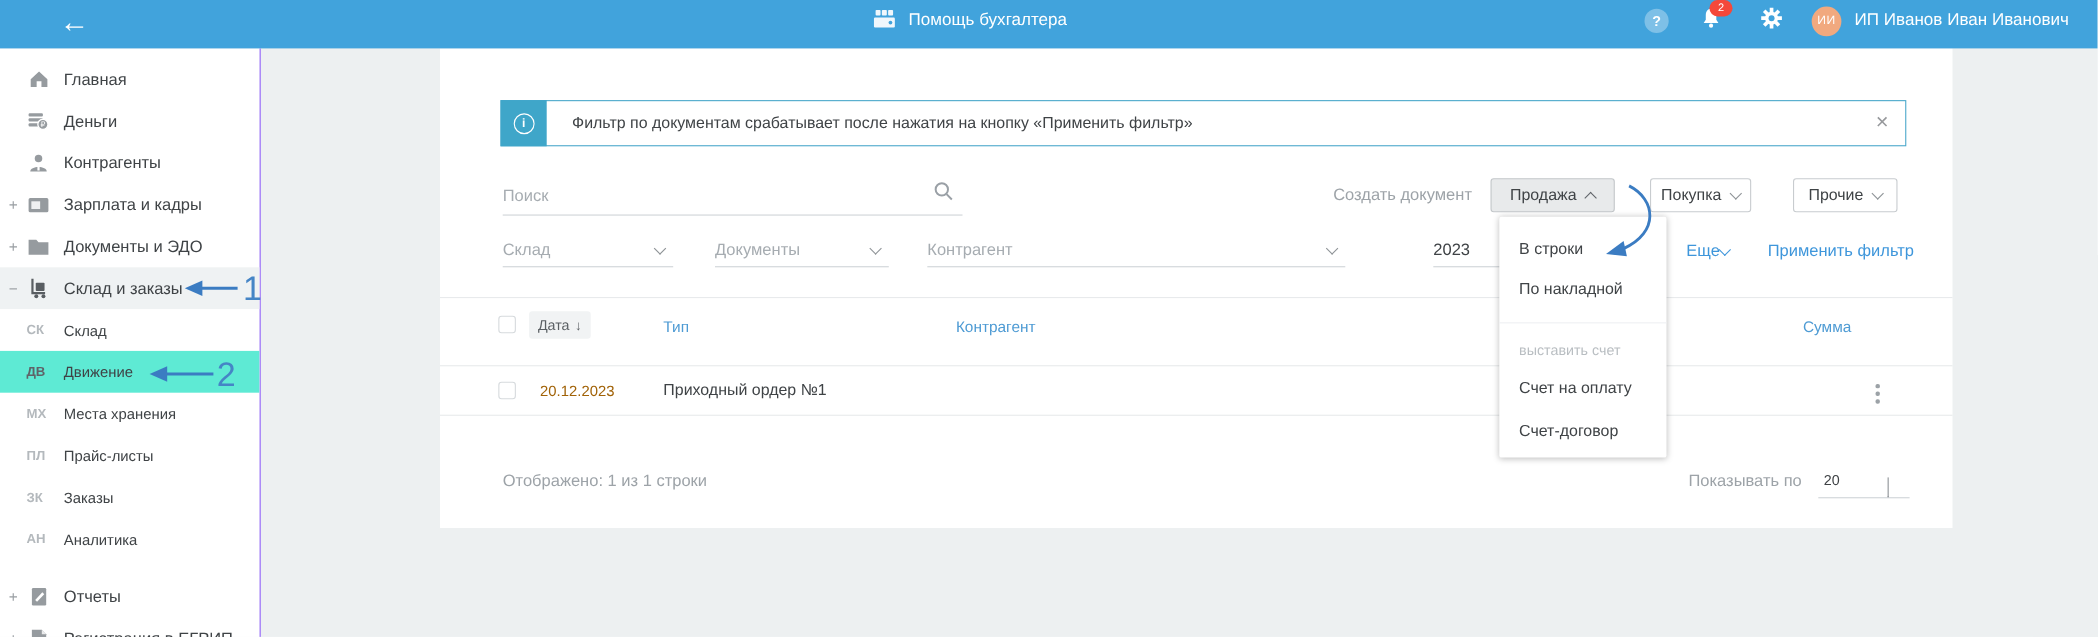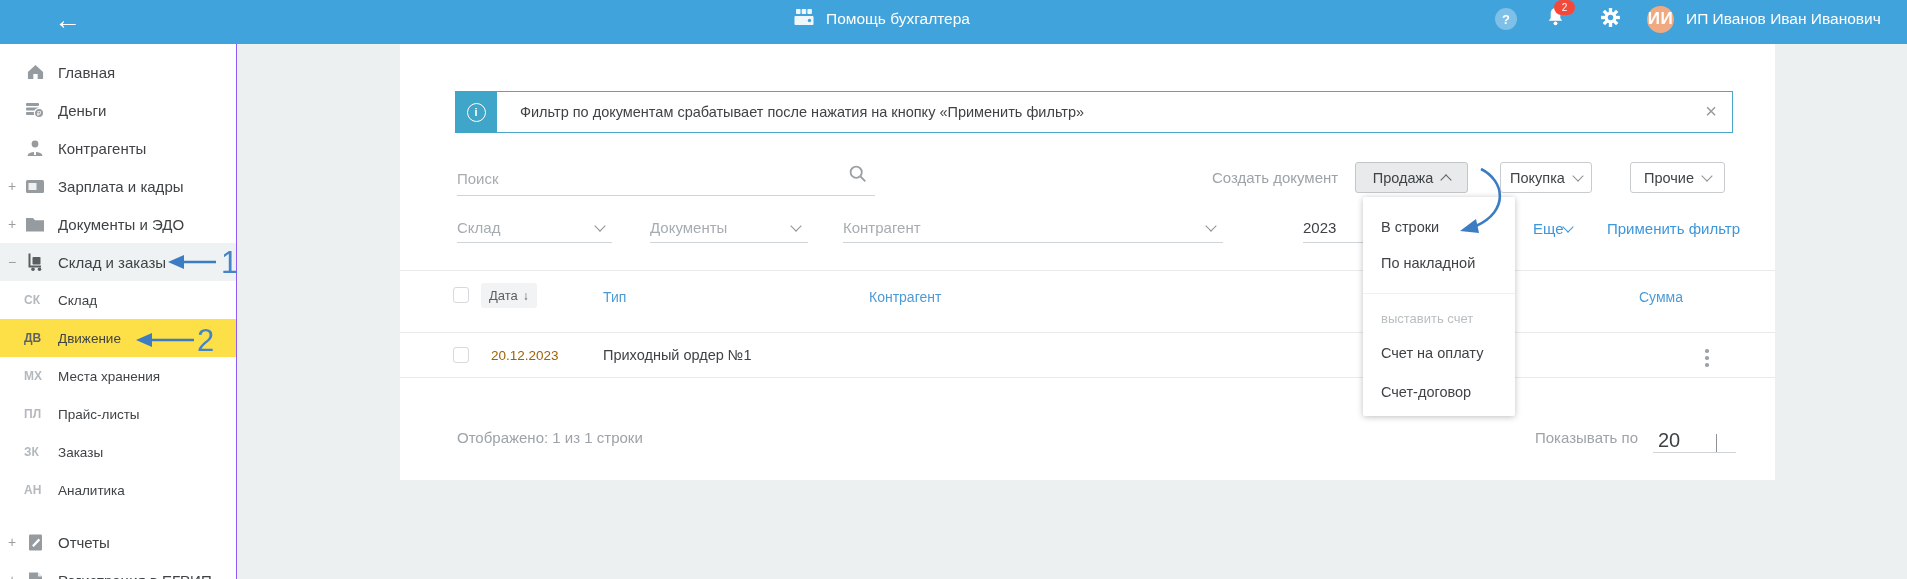--- a/index.html
+++ b/index.html
@@ -16,7 +16,7 @@
   .help-circle{width:22px;height:22px;border-radius:50%;background:rgba(255,255,255,.32);display:flex;align-items:center;justify-content:center;font-size:13px;font-weight:bold}
   .bell-wrap{position:relative}
   .badge{position:absolute;top:-6px;right:-9px;min-width:15px;height:15px;padding:0 3px;background:#F4483A;border-radius:8px;color:#fff;font-size:10px;display:flex;align-items:center;justify-content:center}
-  .avatar{width:27px;height:27px;border-radius:50%;background:#F1A97F;color:#fff;font-size:17px;font-weight:bold;display:flex;align-items:center;justify-content:center;letter-spacing:.5px}
+  .avatar{width:27px;height:27px;border-radius:50%;background:#F1A97F;color:#fff;font-size:11px;font-weight:normal;display:flex;align-items:center;justify-content:center;letter-spacing:.5px}
   .user-name{position:absolute;left:1686px;top:10px;font-size:15.5px;white-space:nowrap}
 
   

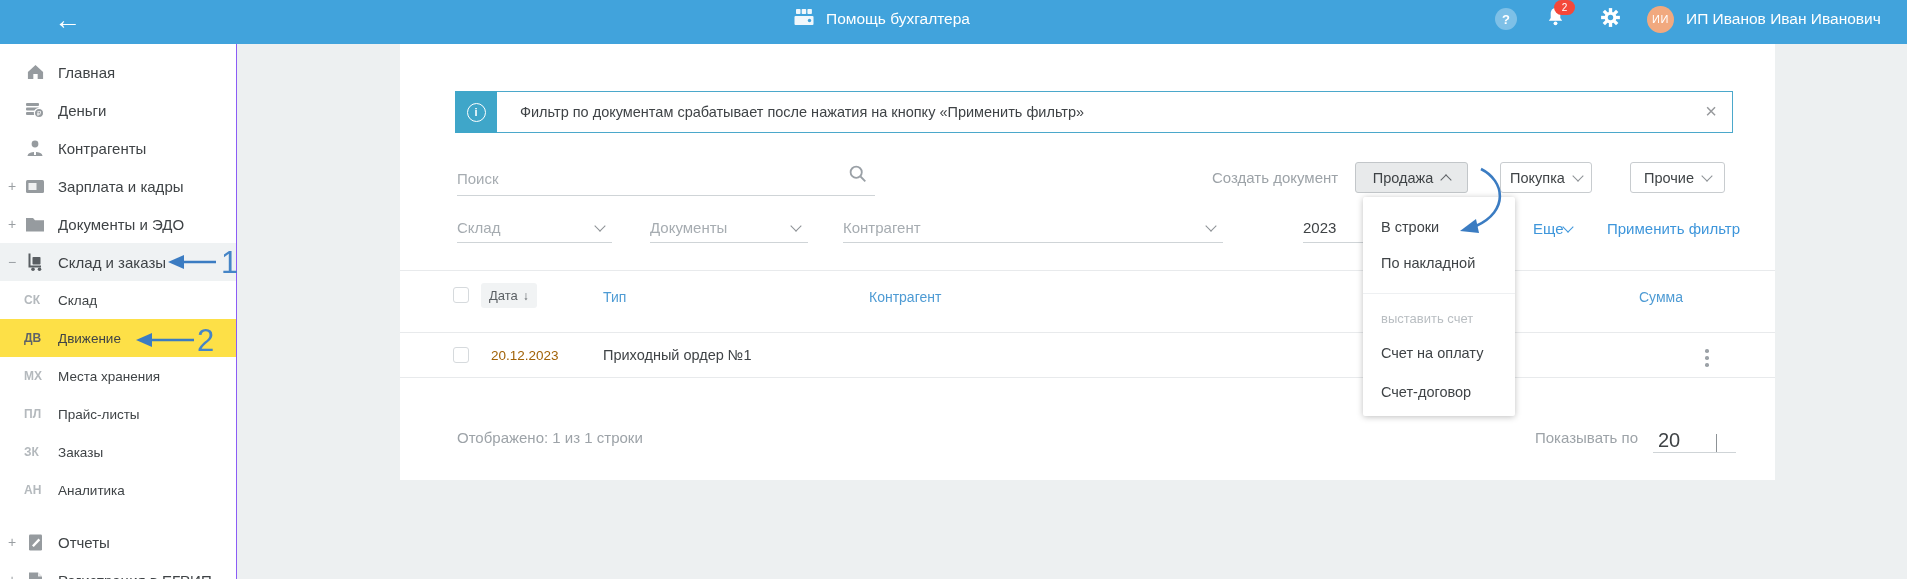--- a/index.html
+++ b/index.html
@@ -23,7 +23,7 @@
   .sidebar{position:absolute;left:0;top:44px;width:237px;height:535px;background:#fff;border-right:1px solid #8b5cf6;box-sizing:border-box;padding-top:9px;overflow:hidden;z-index:5}
   .nav-row{height:38px;display:flex;align-items:center;padding-left:8px;cursor:pointer;position:relative}
   .nav-row.group-open{background:#EFF2F3}
-  .nav-row.active{background:#fde047}
+  .nav-row.active{background:#5eead4}
   .expander{width:16px;font-size:14px;color:#999EA2}
   .nav-icon{width:22px;display:flex;justify-content:center;align-items:center}
   .nav-label{margin-left:12px;font-size:15px;color:#3F4346;white-space:nowrap}

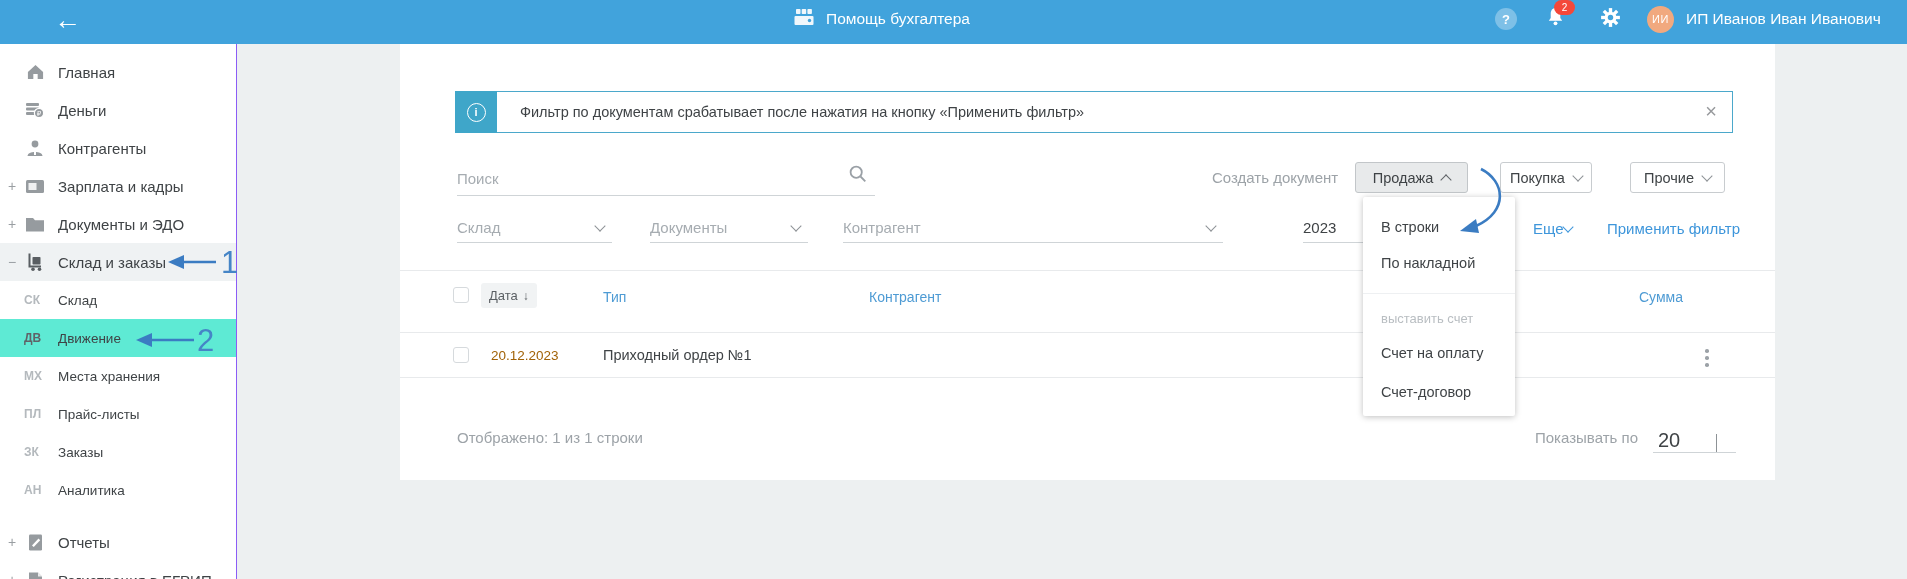--- a/index.html
+++ b/index.html
@@ -80,7 +80,7 @@
 
   .shown{position:absolute;left:457px;top:429px;font-size:15px;color:#9DA3A8;z-index:6}
   .perpage-label{position:absolute;left:1535px;top:429px;font-size:15px;color:#9DA3A8;z-index:6}
-  .perpage-value{position:absolute;left:1658px;top:429px;font-size:20px;color:#3F4346;z-index:6;cursor:pointer}
+  .perpage-value{position:absolute;left:1658px;top:429px;font-size:13px;color:#3F4346;z-index:6;cursor:pointer}
   .perpage-line{position:absolute;left:1653px;top:452px;width:83px;height:1px;background:#CFD4D7;z-index:6}
   .perpage-chev{position:absolute;left:1716px;top:434px;z-index:6;cursor:pointer}
 

